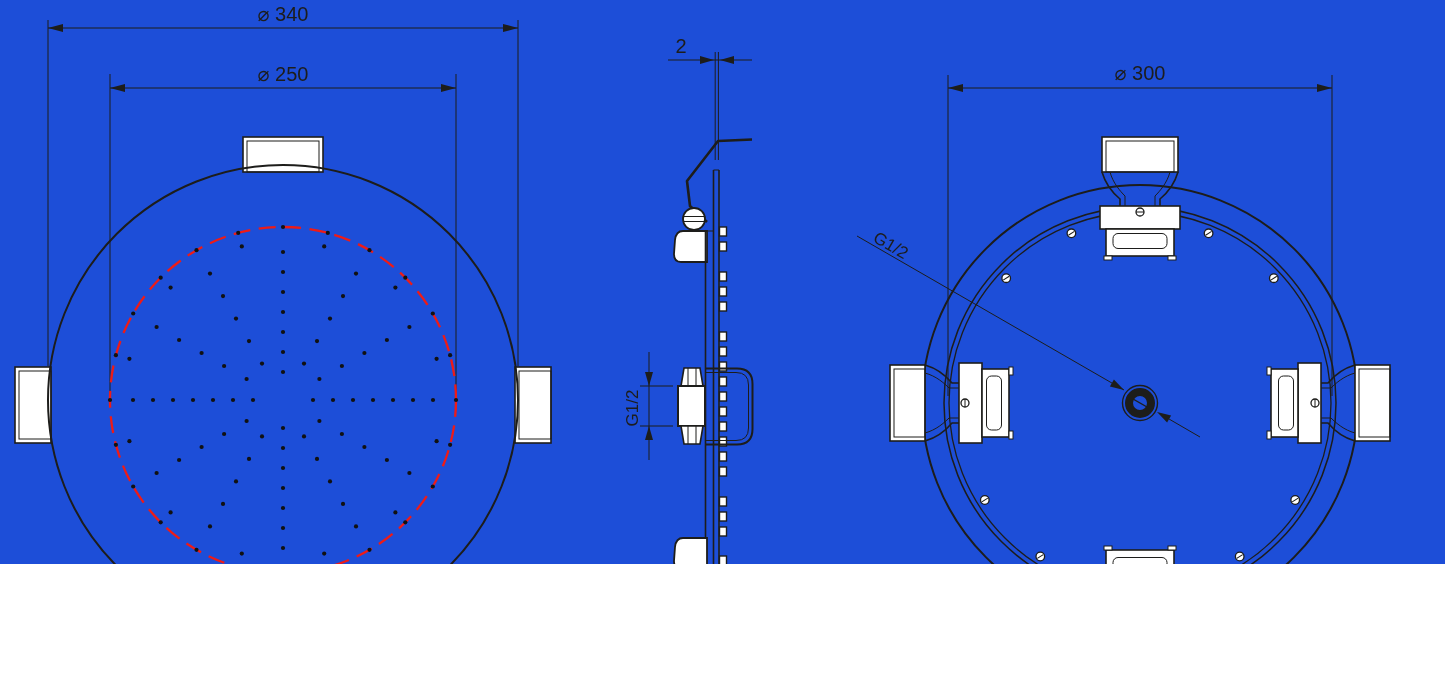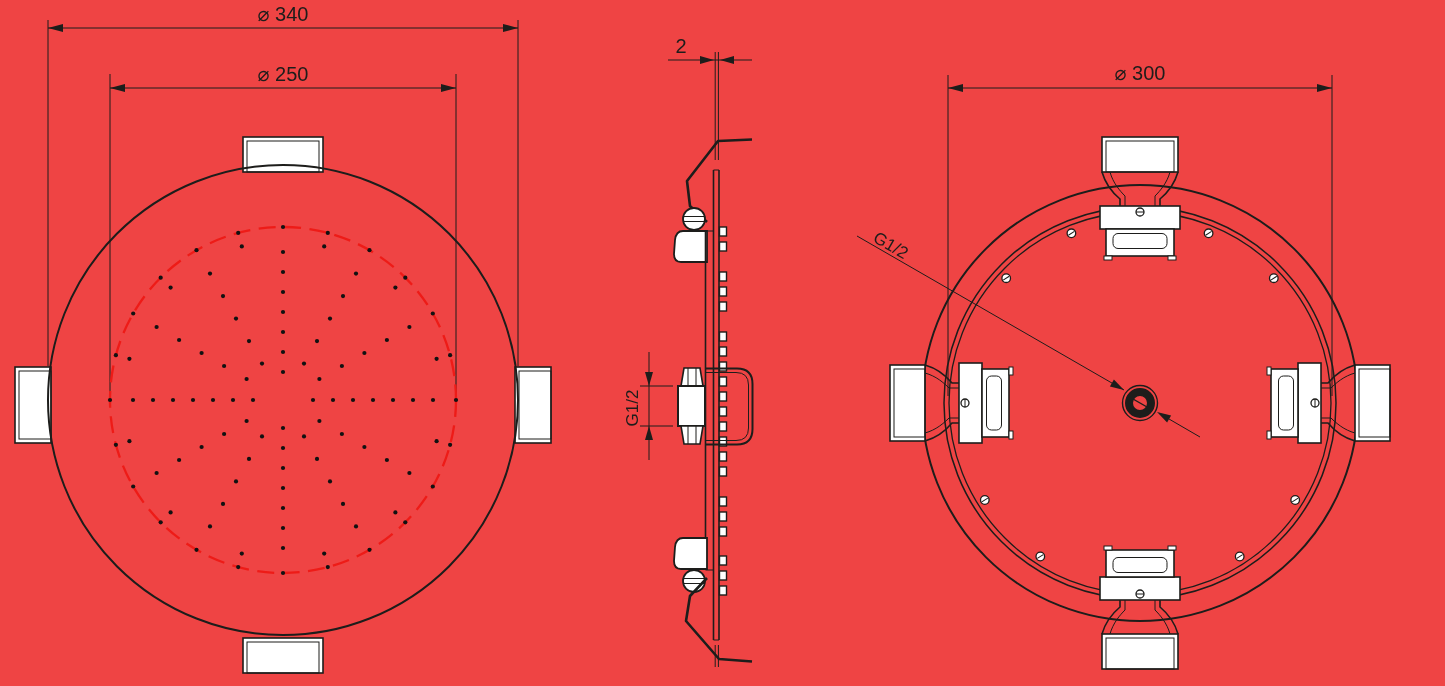--- a/index.html
+++ b/index.html
@@ -3,7 +3,7 @@
 <meta charset="utf-8">
 <style>
   html,body{margin:0;padding:0;background:#ffffff;}
-  .canvas{position:relative;width:1445px;height:686px;background:#ef4444;overflow:hidden;}
+  .canvas{position:relative;width:1445px;height:564px;background:#1d4ed8;overflow:hidden;}
   svg text{font-family:"Liberation Sans","DejaVu Sans",sans-serif;fill:#1d1d1b;}
   .dim{font-size:20px;}
   .dimsmall{font-size:17px;}

